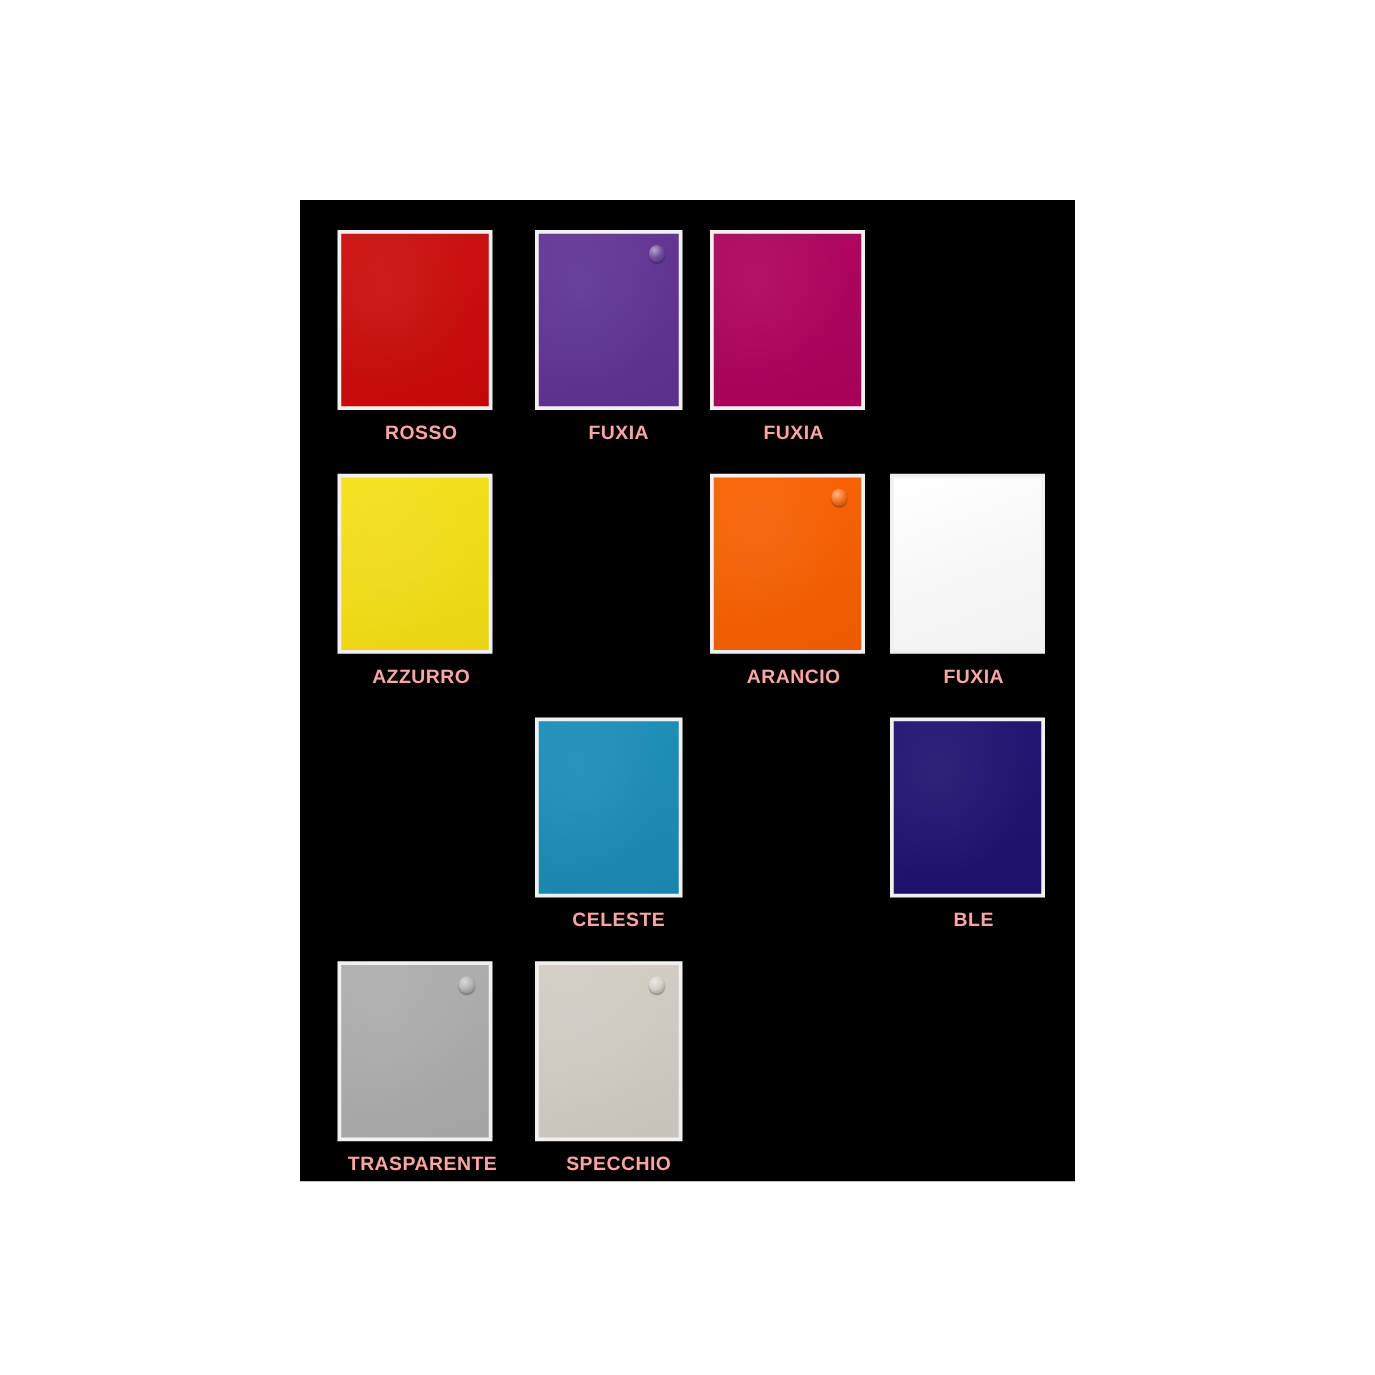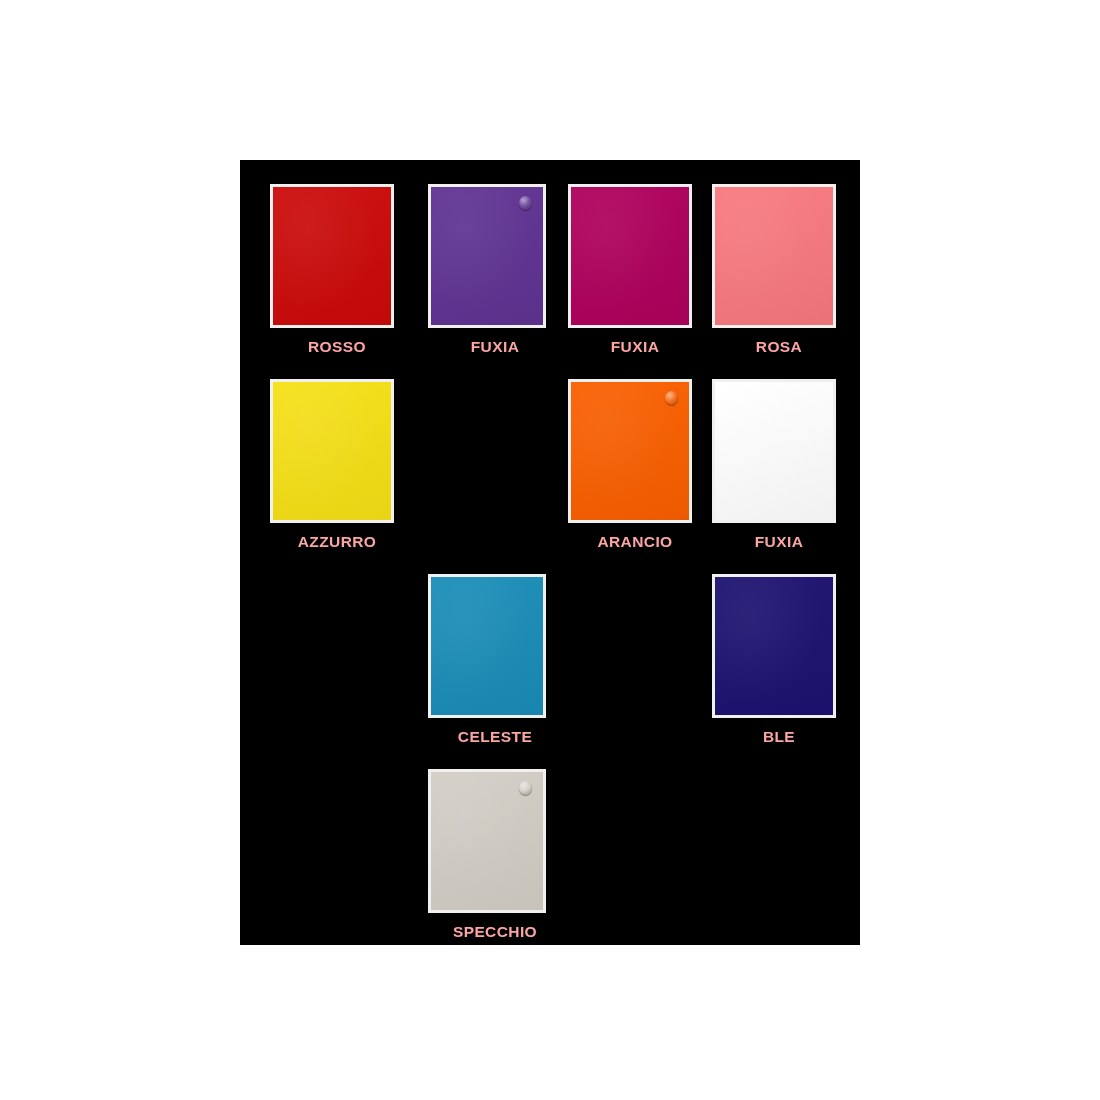--- a/index.html
+++ b/index.html
@@ -138,12 +138,6 @@
           </div>
           <div class="caption">FUXIA</div>
         </div>
-        <div class="swatch-cell" style="left: 472px; top: 10px;">
-          <div class="tile-frame" style="width: 124px;">
-            <div class="tile" title="ROSA" style="background: rgb(248, 121, 126);"></div>
-          </div>
-          <div class="caption">ROSA</div>
-        </div>
         <div class="swatch-cell" style="left: 30px; top: 205px;">
           <div class="tile-frame" style="width: 124px;">
             <div class="tile" title="GIALLO" style="background: rgb(246, 224, 22);"></div>

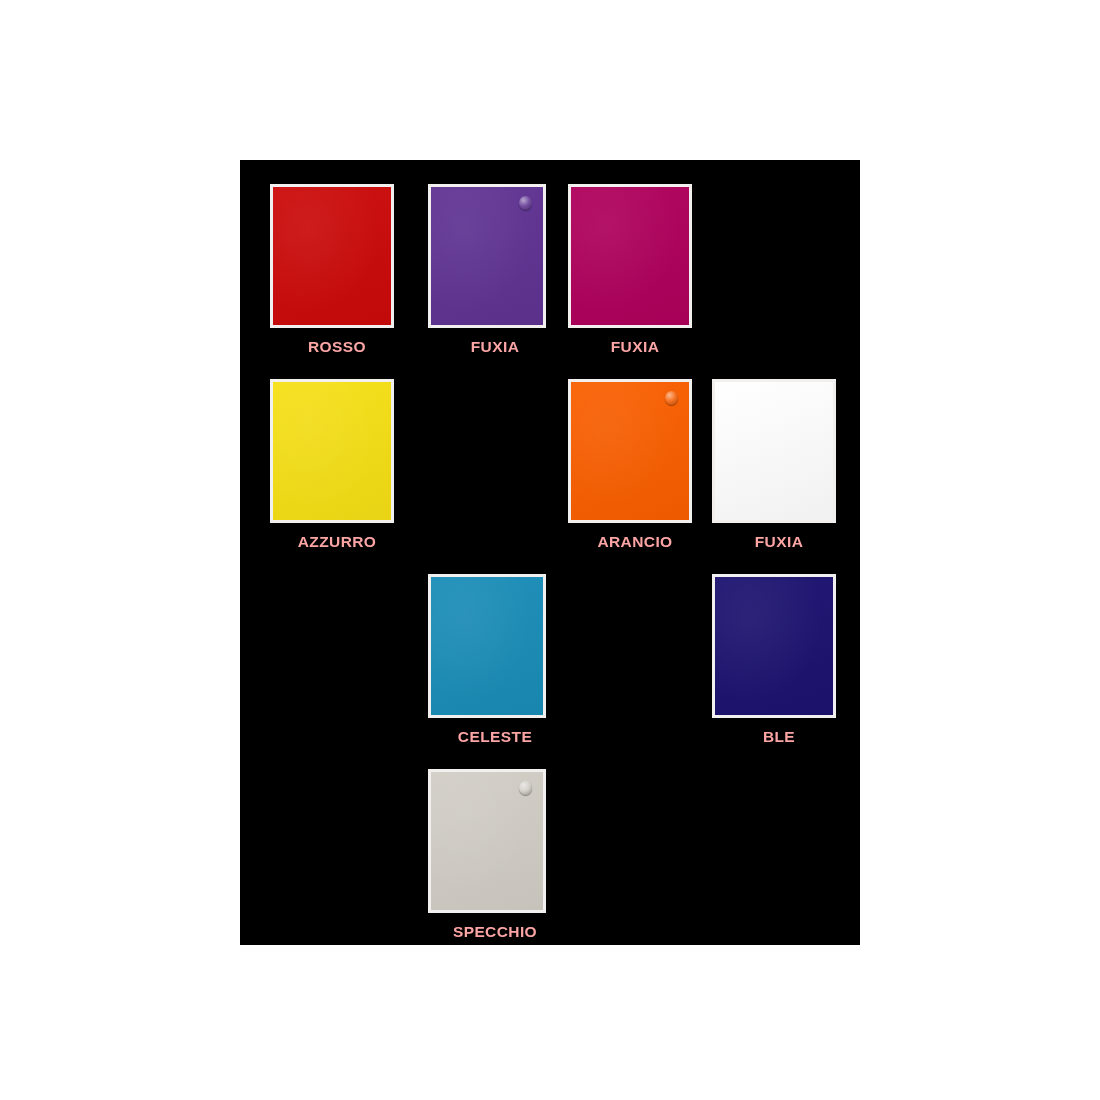--- a/index.html
+++ b/index.html
@@ -170,6 +170,14 @@
           </div>
           <div class="caption">BLE</div>
         </div>
+        <div class="swatch-cell" style="left: 30px; top: 595px;">
+          <div class="tile-frame" style="width: 124px;">
+            <div class="tile" title="TRASPARENTE" style="background: rgb(173, 173, 173);">
+              <span class="nub"></span>
+            </div>
+          </div>
+          <div class="caption wide">TRASPARENTE</div>
+        </div>
         <div class="swatch-cell" style="left: 188px; top: 595px;">
           <div class="tile-frame narrow" style="width: 118px;">
             <div class="tile" title="SPECCHIO" style="background: rgb(210, 206, 198);">

